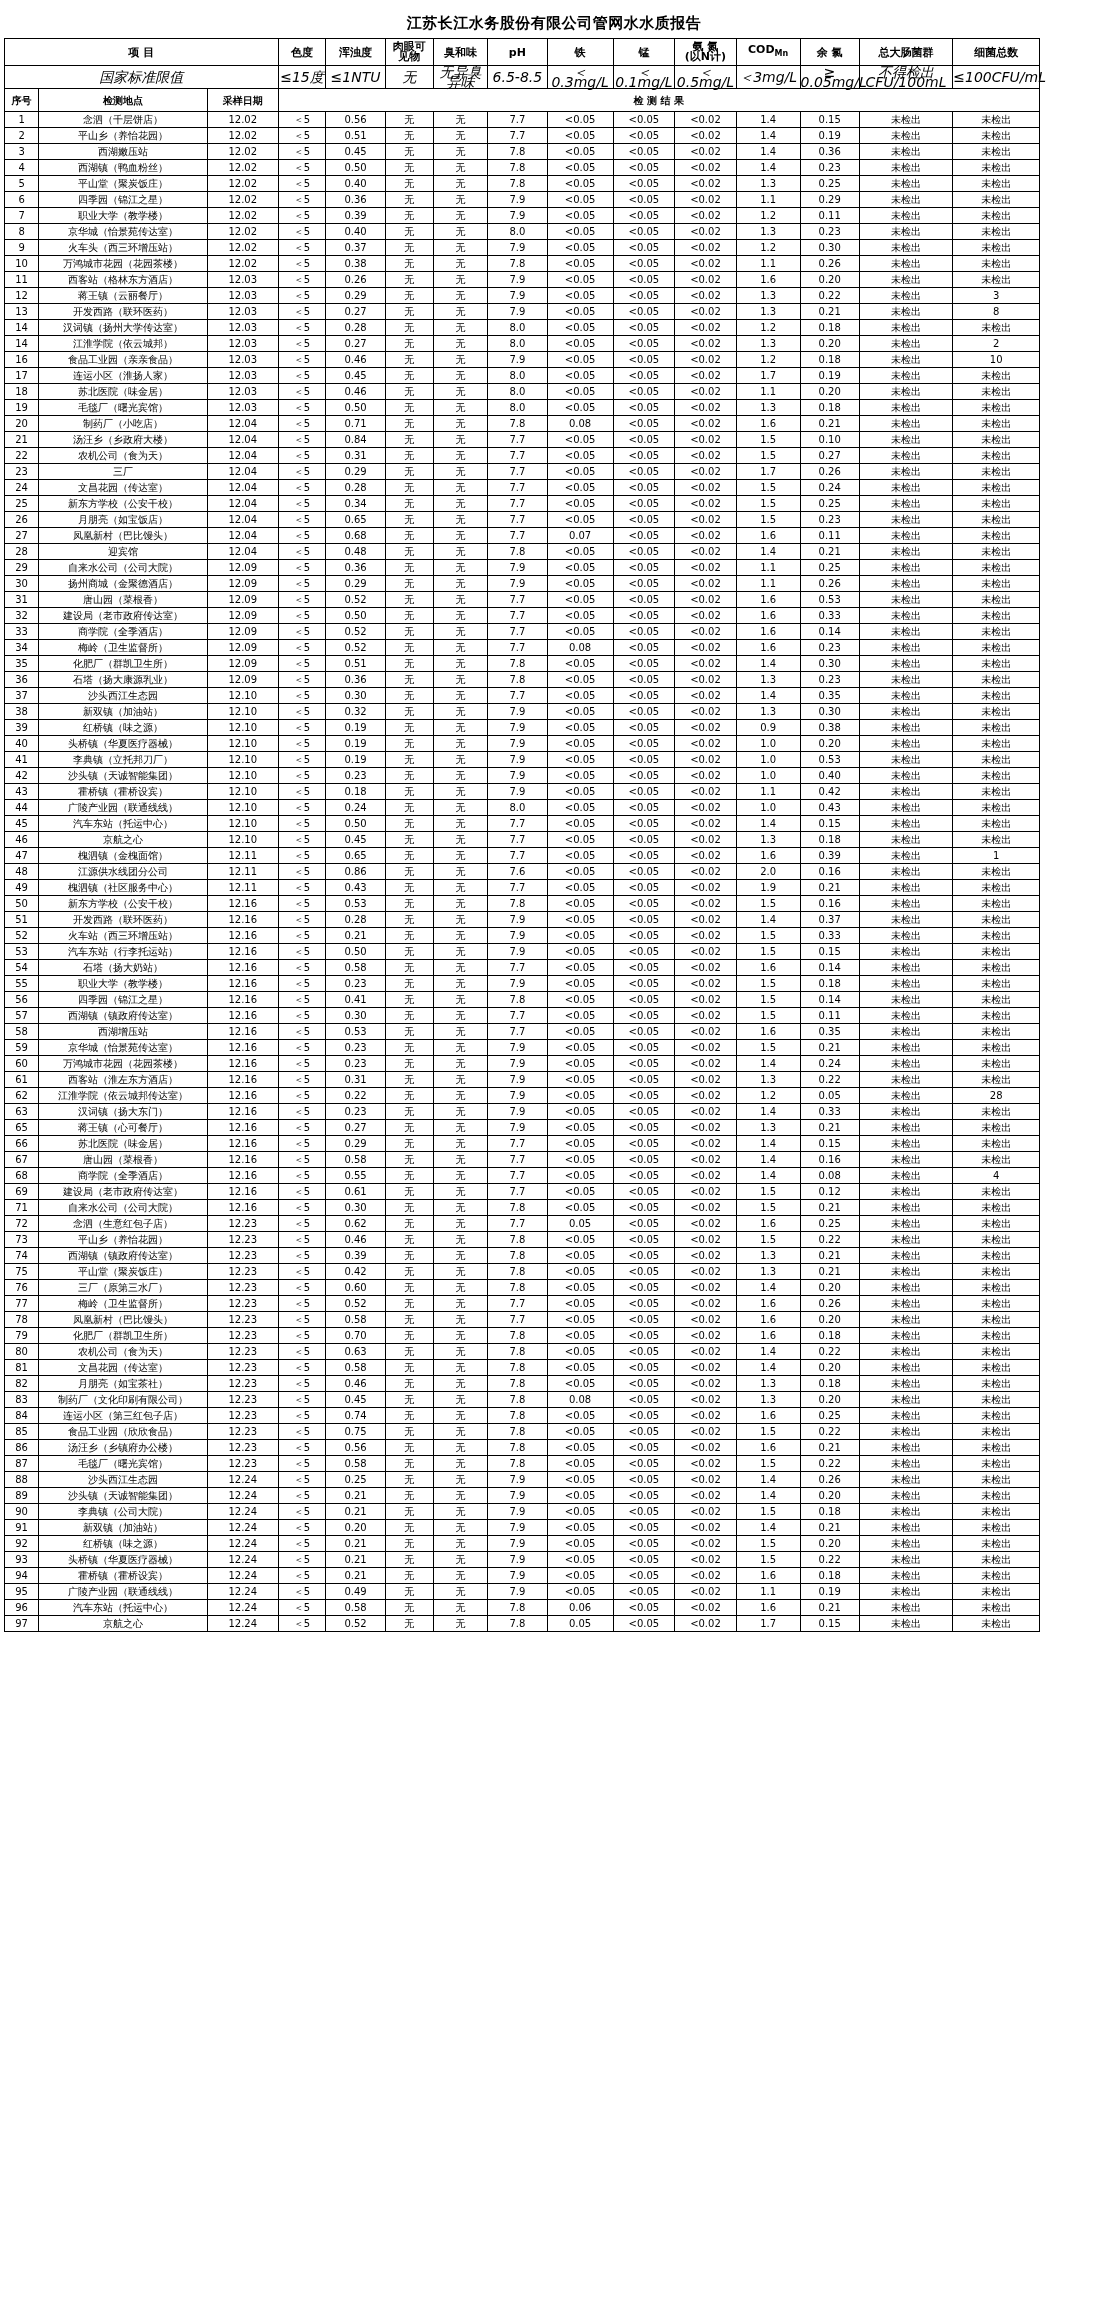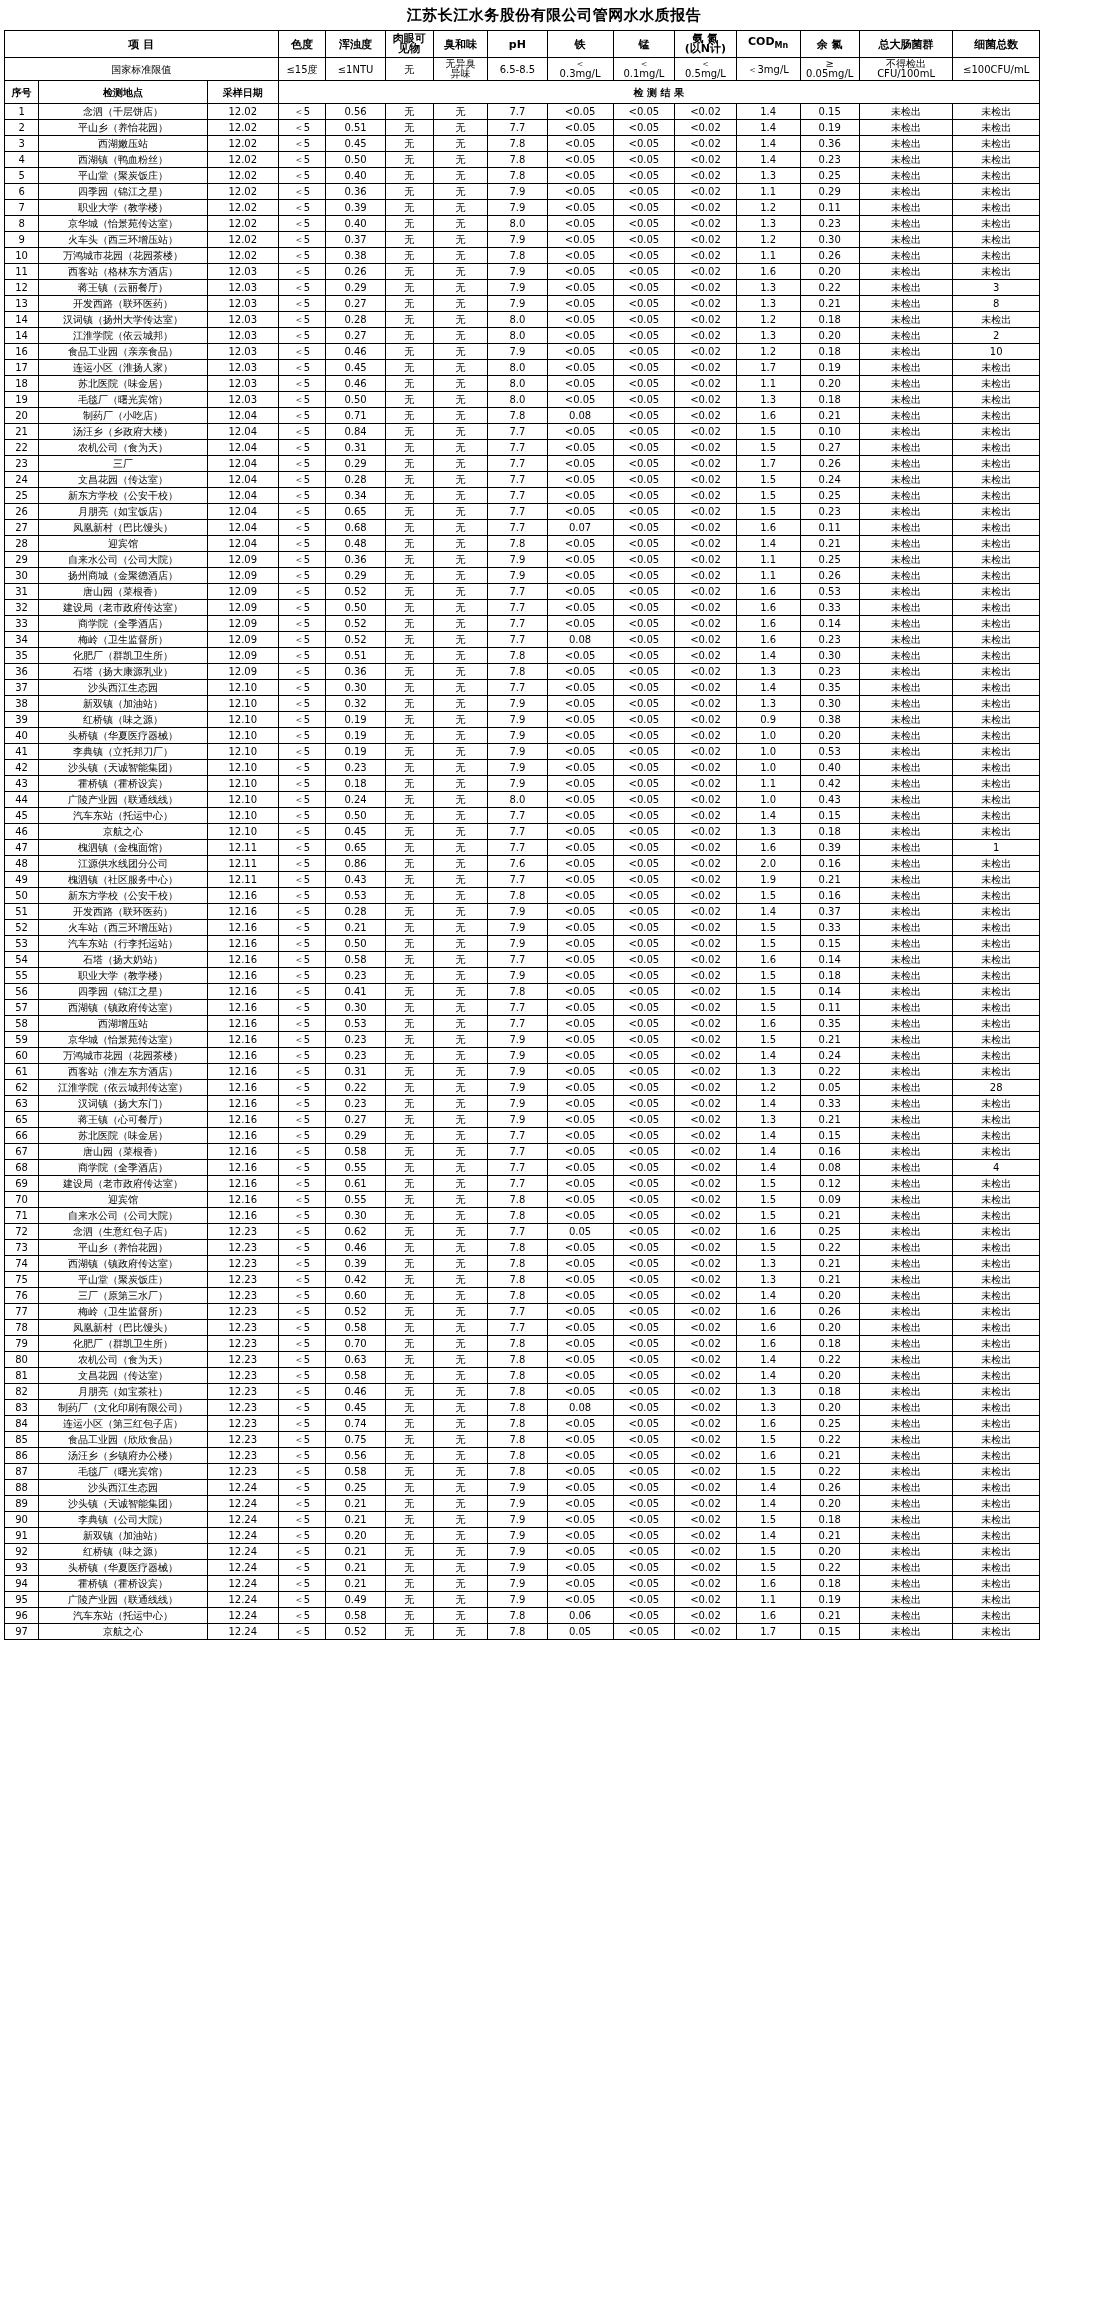--- a/index.html
+++ b/index.html
@@ -4,7 +4,7 @@
 <style>
   html,body{margin:0;padding:0;background:#ffffff;}
   body{font-family:"DejaVu Sans","Liberation Sans",sans-serif;color:#000;}
-  #page{width:1108px;margin:0 auto;padding:0 4px;box-sizing:border-box;}
+  #page{width:1108px;margin:8px auto;padding:0 4px;box-sizing:border-box;}
   #title{text-align:center;font-size:15px;font-weight:bold;padding:6px 0 5px 0;letter-spacing:.5px;}
   table{border-collapse:collapse;width:1036px;table-layout:fixed;}
   td,th{border:1px solid #000;font-size:10px;text-align:center;vertical-align:middle;padding:0;line-height:11px;}

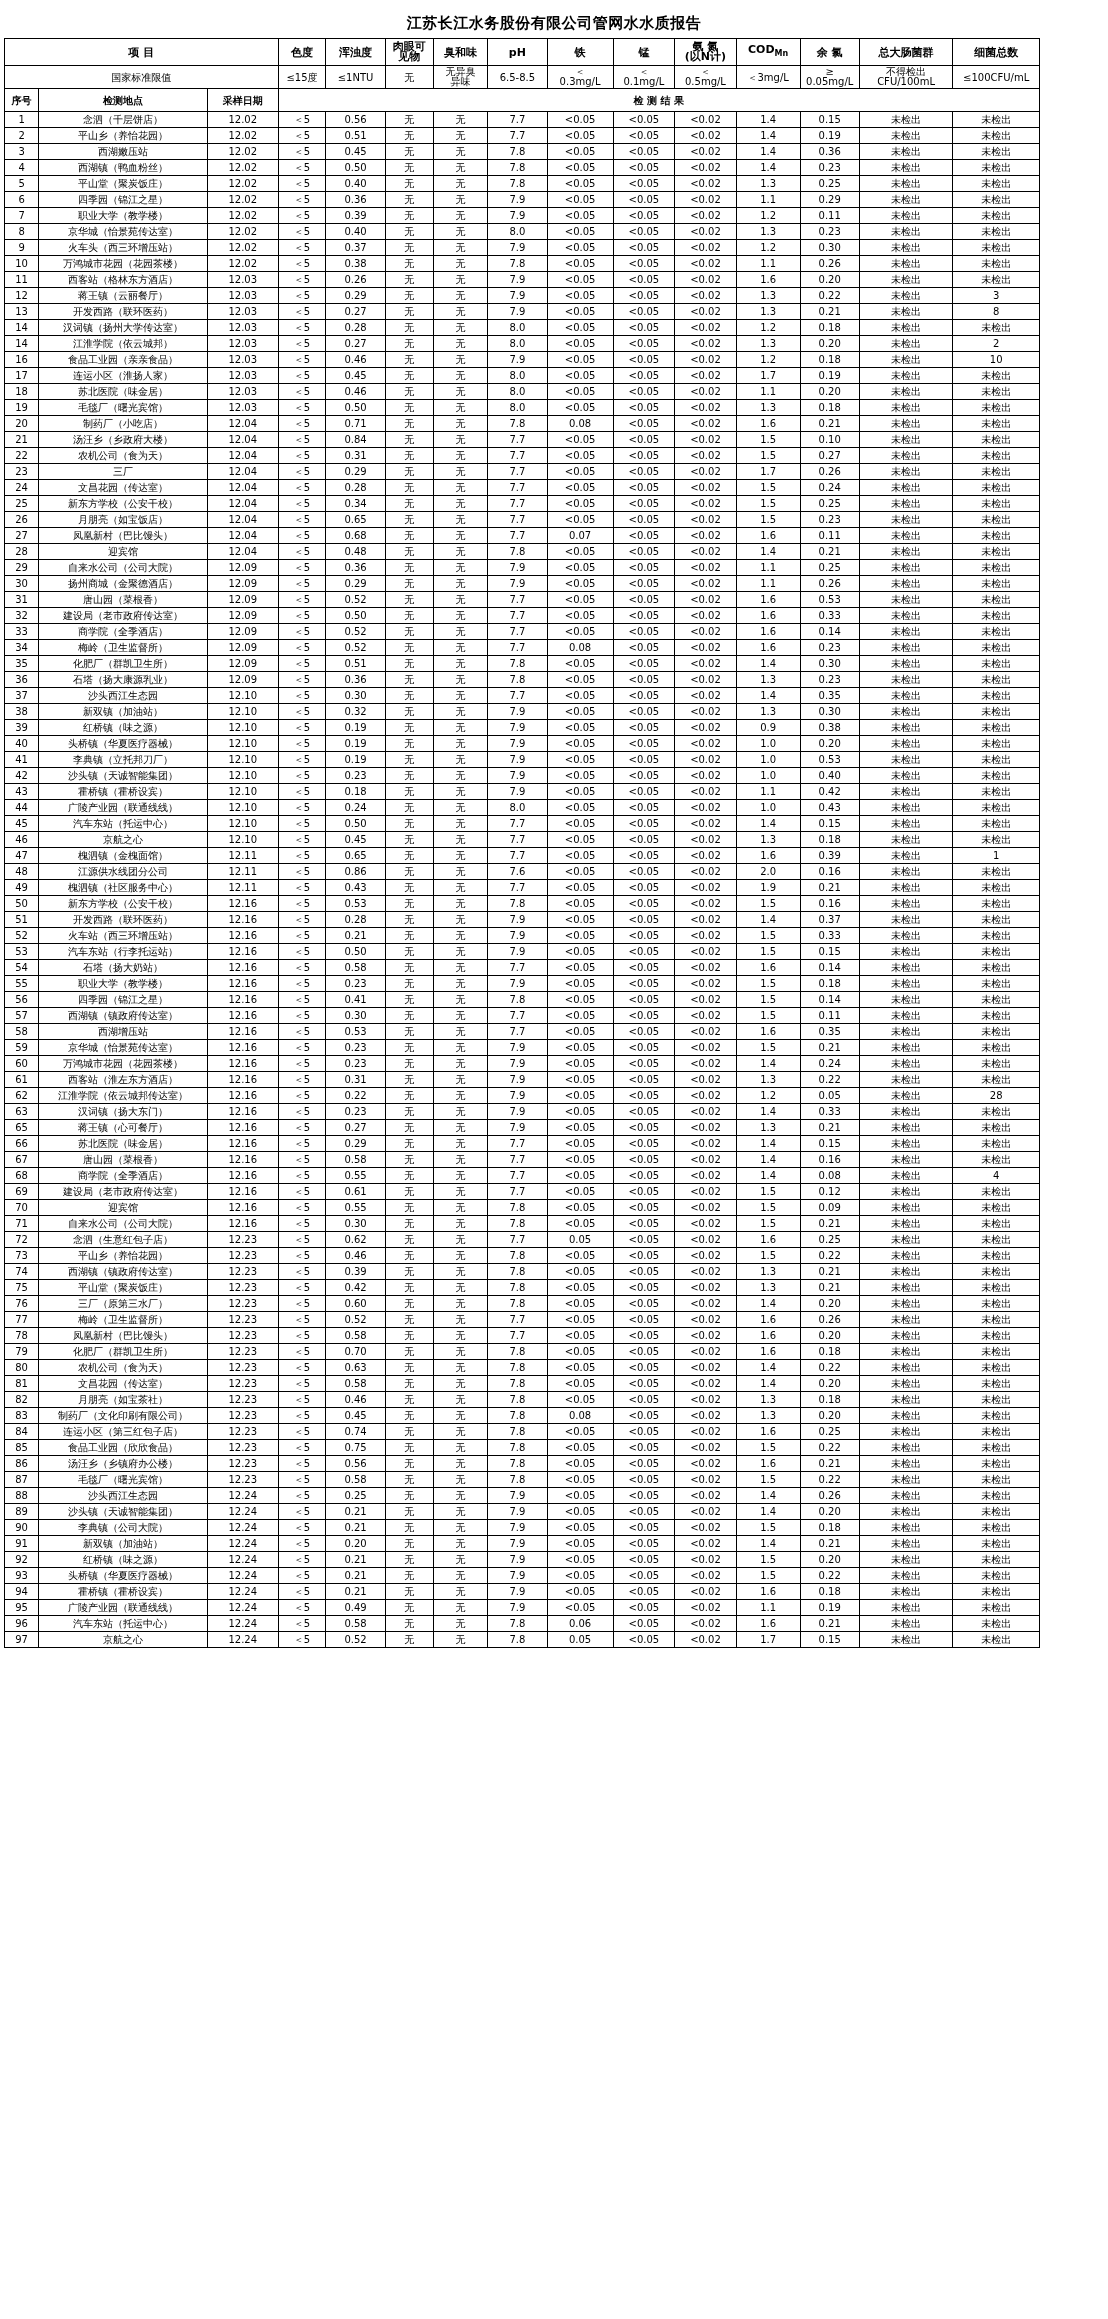--- a/index.html
+++ b/index.html
@@ -9,7 +9,7 @@
   table{border-collapse:collapse;width:1036px;table-layout:fixed;}
   td,th{border:1px solid #000;font-size:10px;text-align:center;vertical-align:middle;padding:0;line-height:11px;}
   .hdr td{font-weight:bold;font-size:11px;height:26px;}
-  .hdr2 td{font-size:10px;height:22px;}
+  .hdr2 td{font-size:14px;height:22px;font-style:italic;}
   .hdr3 td{font-size:10px;height:22px;font-weight:bold;}
   .small{font-size:9px;line-height:10px;}
   tbody td{height:15px;}

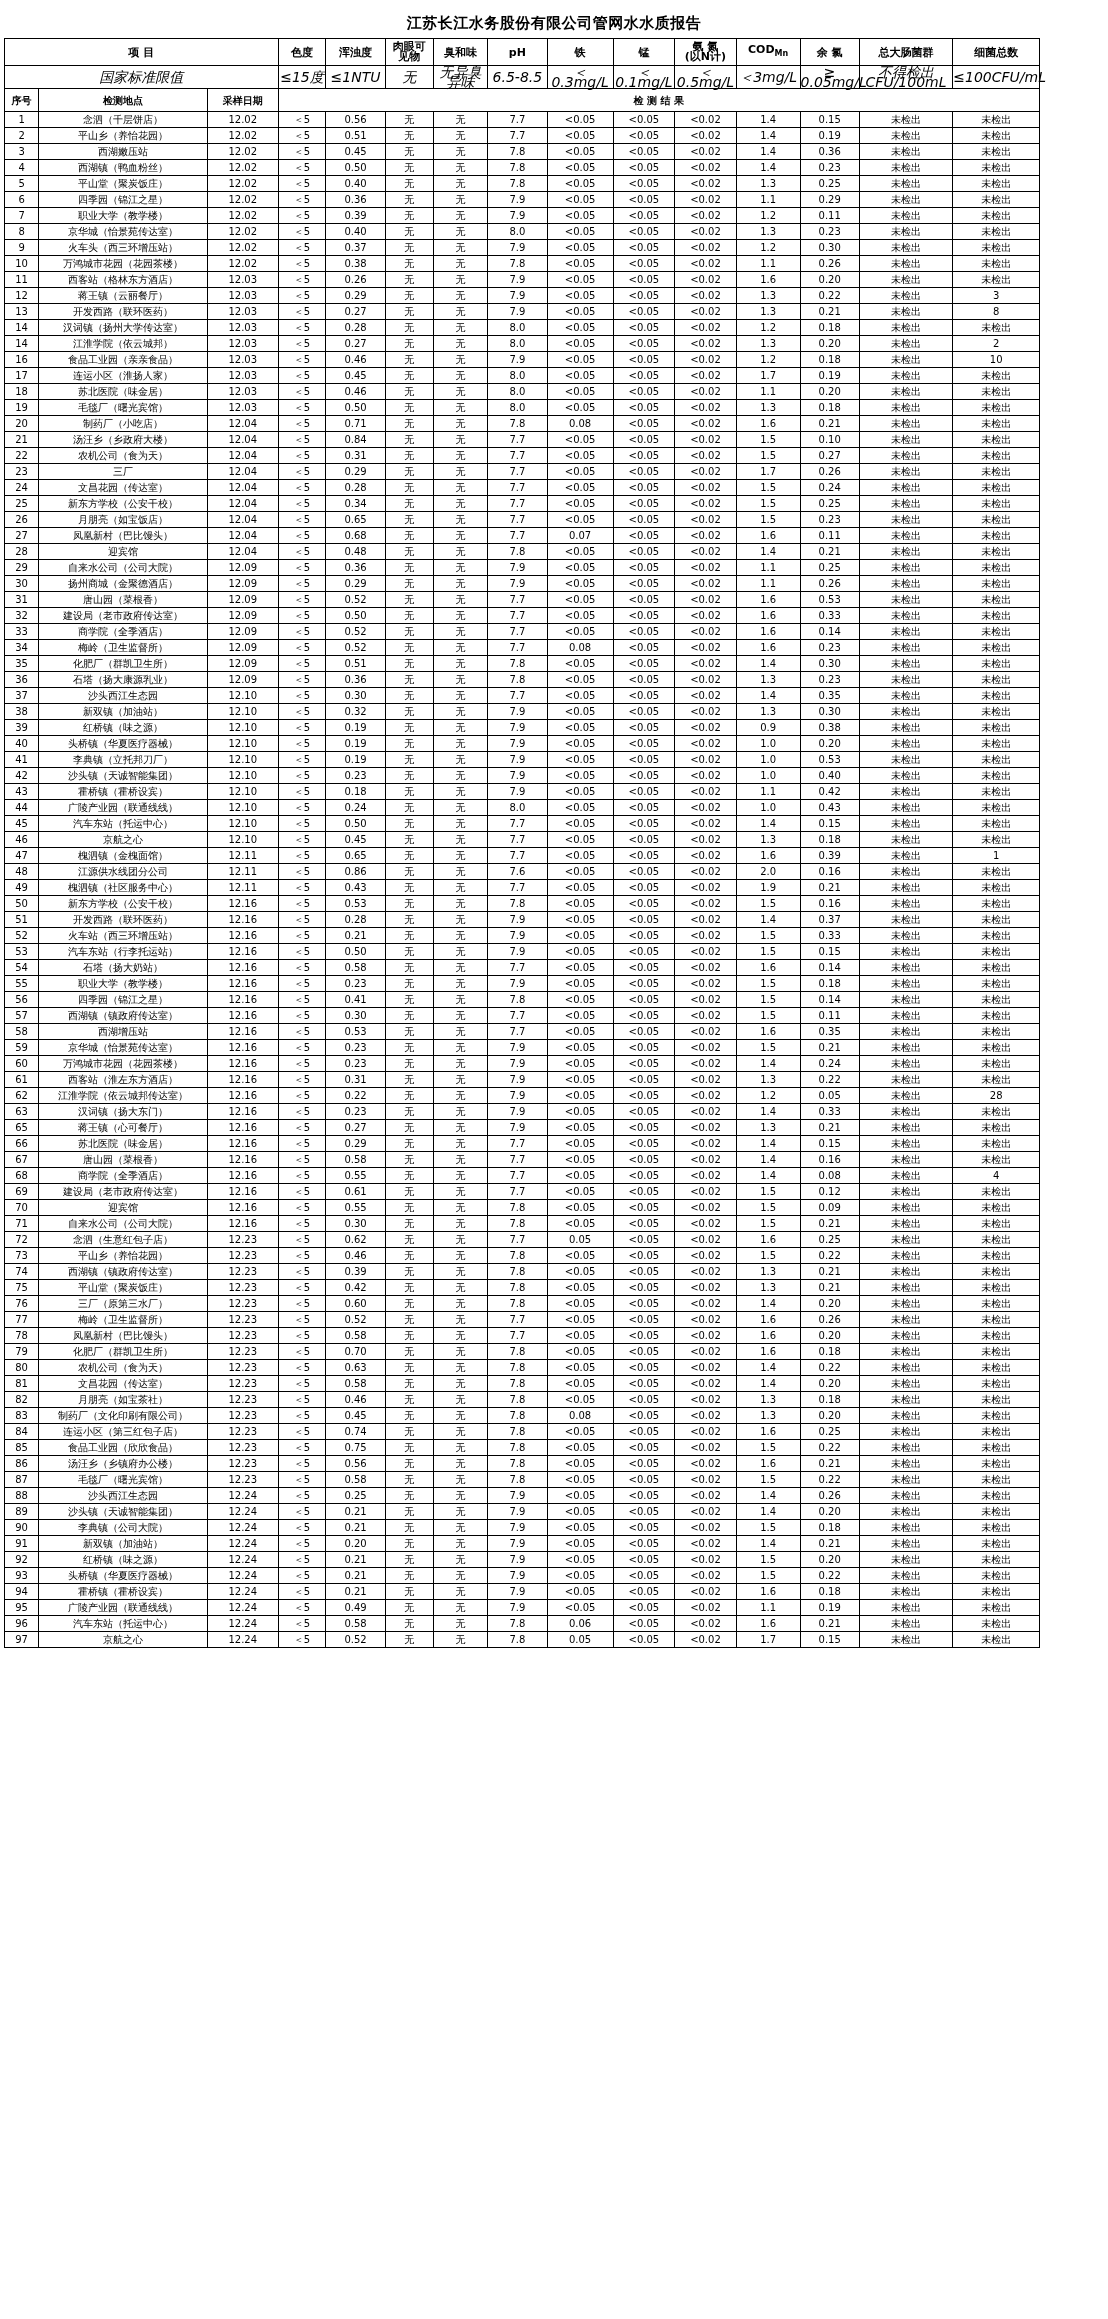--- a/index.html
+++ b/index.html
@@ -1236,23 +1236,6 @@
           <td>未检出</td>
         </tr>
         <tr>
-          <td>70</td>
-          <td class="c-loc lt">迎宾馆</td>
-          <td>12.16</td>
-          <td>＜5</td>
-          <td>0.55</td>
-          <td>无</td>
-          <td>无</td>
-          <td>7.8</td>
-          <td>&lt;0.05</td>
-          <td>&lt;0.05</td>
-          <td>&lt;0.02</td>
-          <td>1.5</td>
-          <td>0.09</td>
-          <td>未检出</td>
-          <td>未检出</td>
-        </tr>
-        <tr>
           <td>71</td>
           <td class="c-loc lt">自来水公司（公司大院）</td>
           <td>12.16</td>

